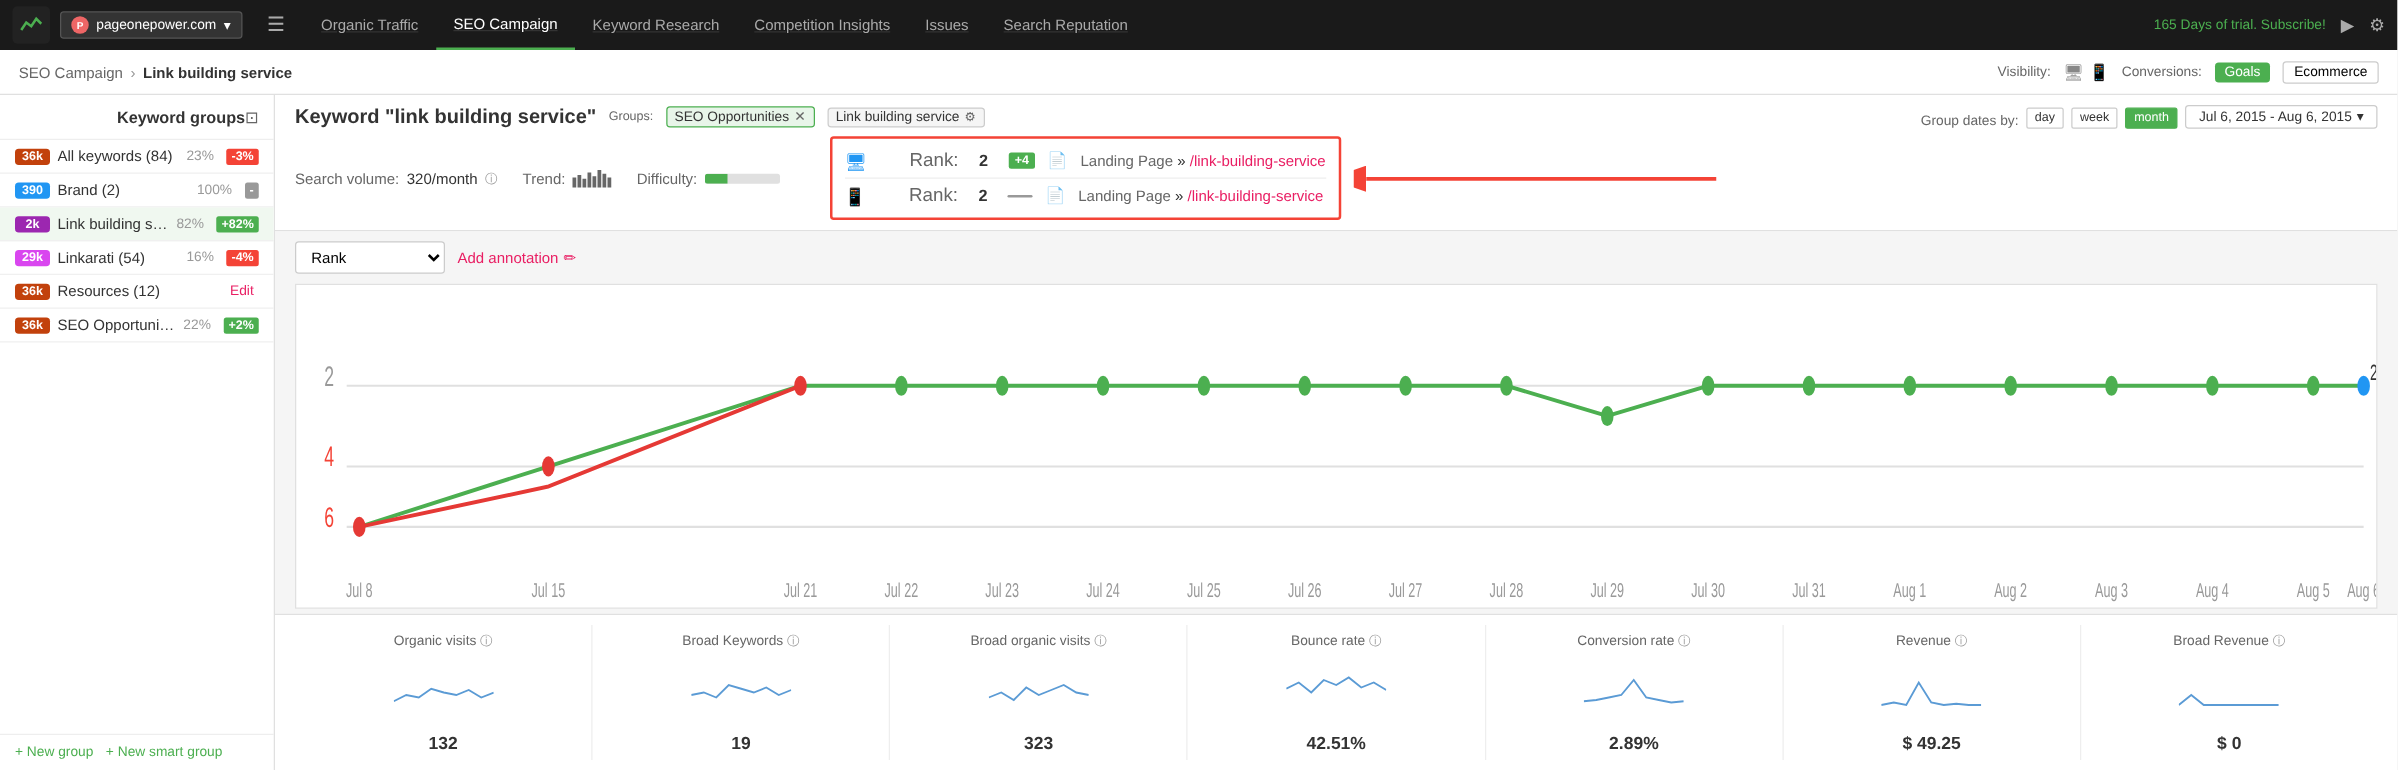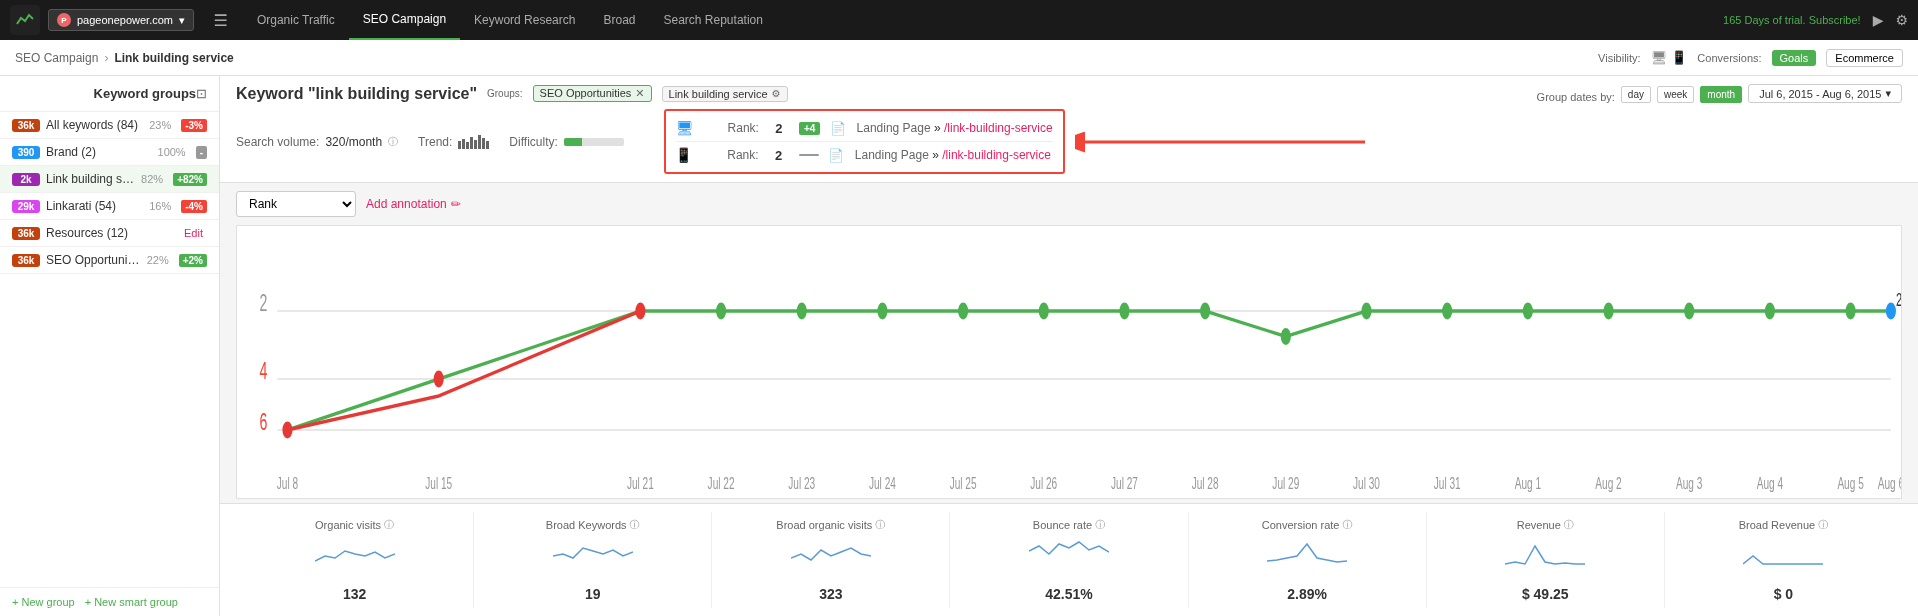--- a/index.html
+++ b/index.html
@@ -42,7 +42,7 @@
     .nav-hamburger {
       color: #aaa; font-size: 16px; margin-right: 15px; cursor: pointer;
     }
-    .nav-tabs { display: flex; align-items: flex-end; flex: 1; }
+    .nav-tabs { display: flex; align-items: flex-end; flex: 1; text-decoration: underline; }
     .nav-tab {
       color: #aaa;
       padding: 0 14px;

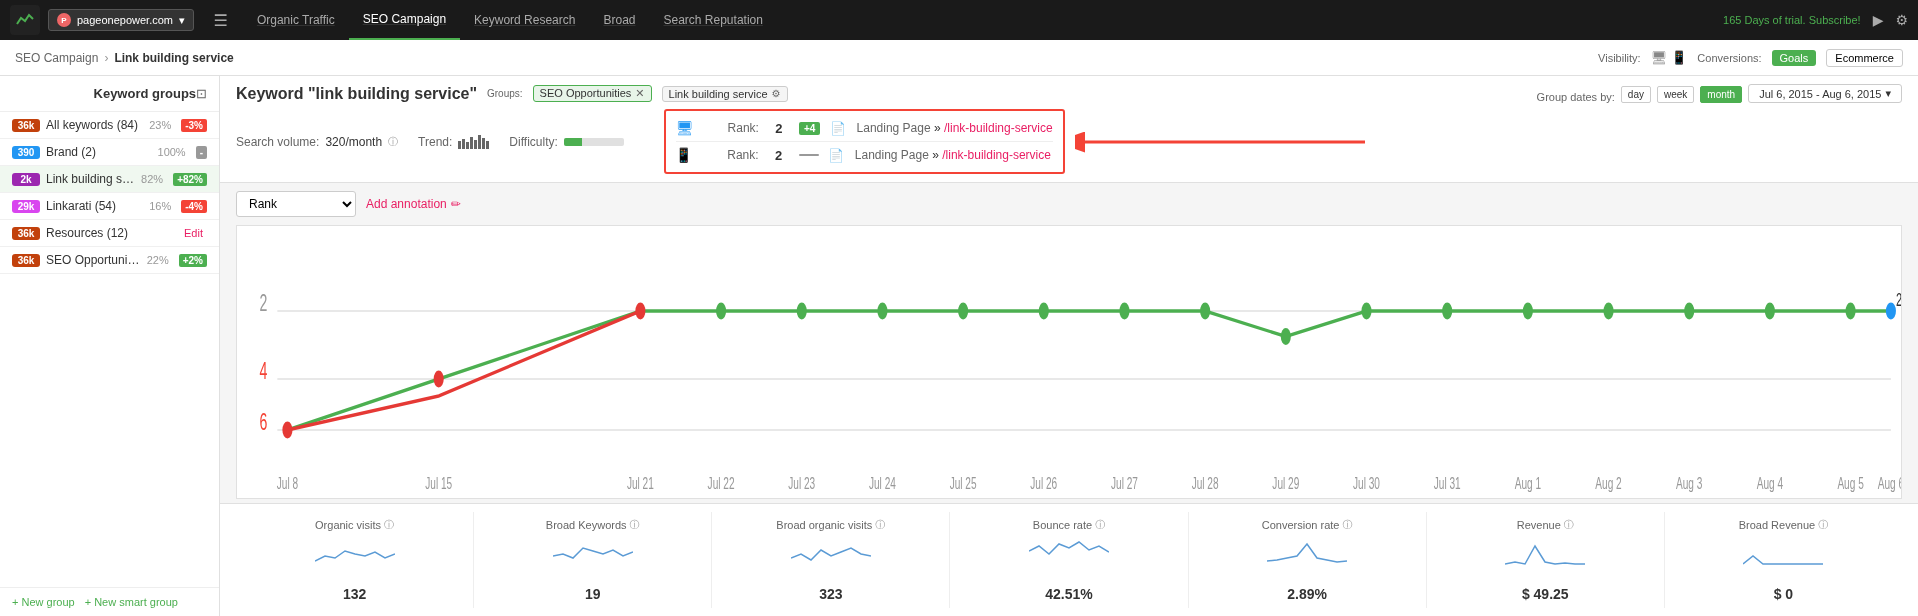--- a/index.html
+++ b/index.html
@@ -370,6 +370,7 @@
     <a class="nav-tab">Organic Traffic</a>
     <a class="nav-tab active">SEO Campaign</a>
     <a class="nav-tab">Keyword Research</a>
+    <a class="nav-tab">Competition Insights</a>
     <a class="nav-tab">Broad</a>
     <a class="nav-tab">Search Reputation</a>
   </div>

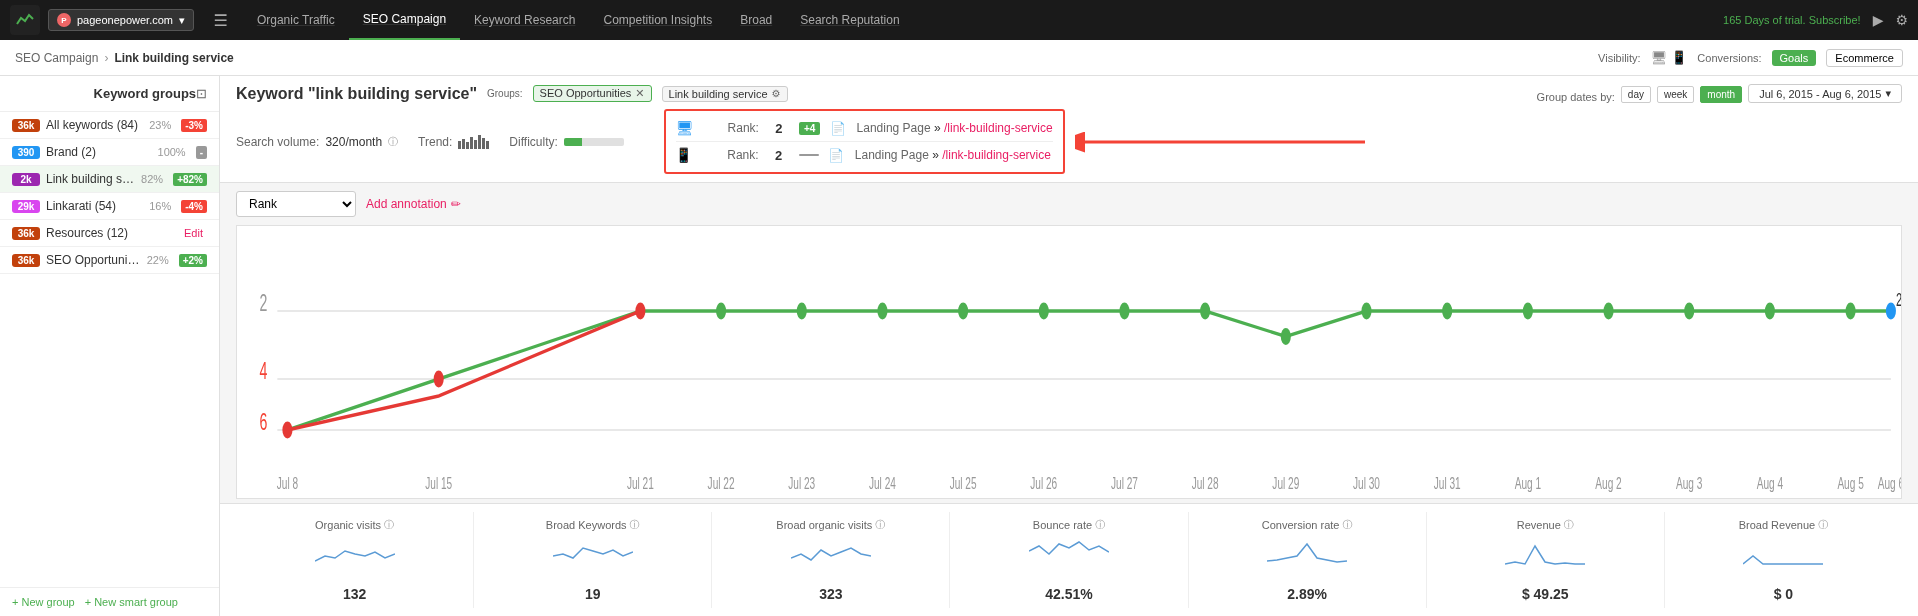--- a/index.html
+++ b/index.html
@@ -371,7 +371,7 @@
     <a class="nav-tab active">SEO Campaign</a>
     <a class="nav-tab">Keyword Research</a>
     <a class="nav-tab">Competition Insights</a>
-    <a class="nav-tab">Broad</a>
+    <a class="nav-tab">Issues</a>
     <a class="nav-tab">Search Reputation</a>
   </div>
   <div class="nav-right">

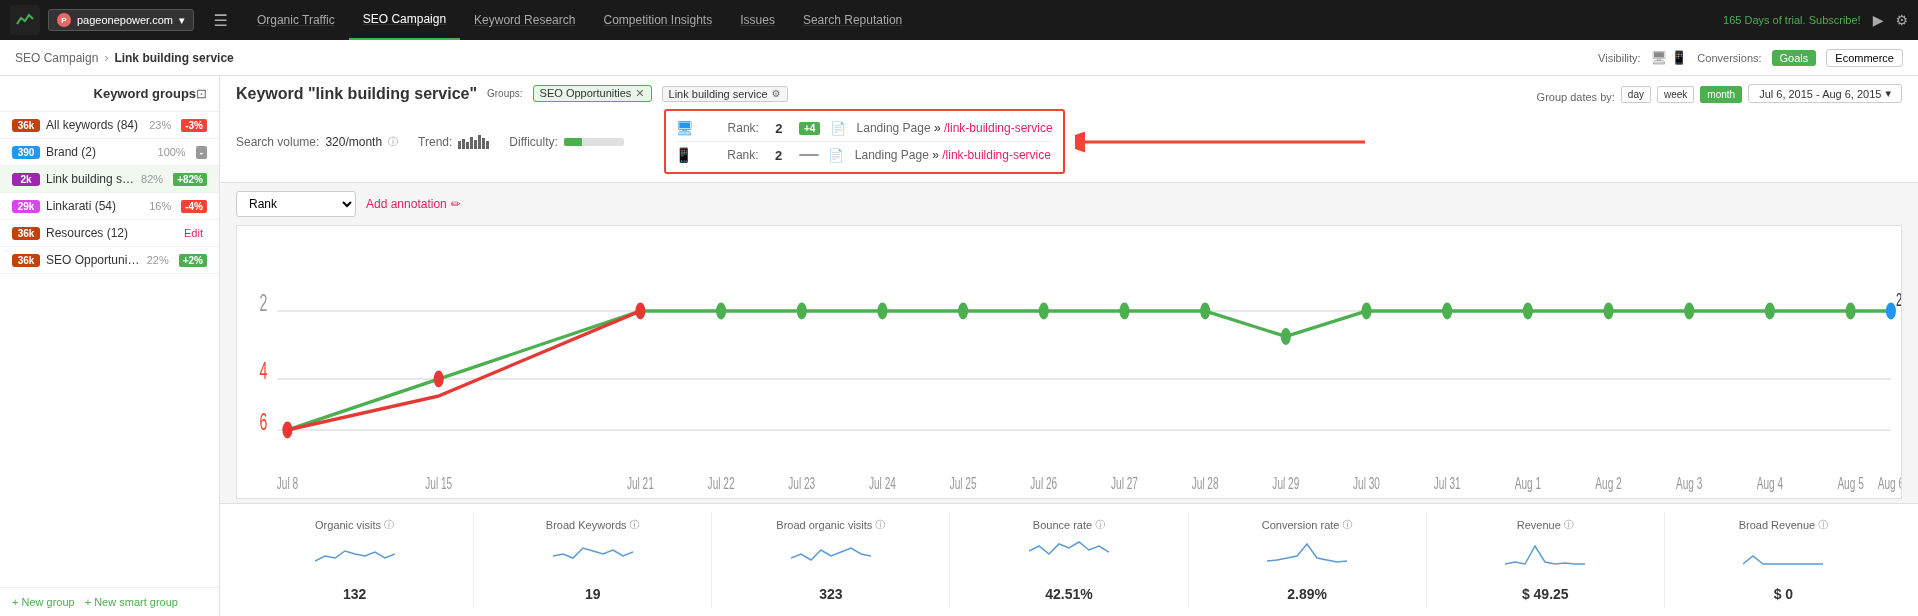--- a/index.html
+++ b/index.html
@@ -197,7 +197,7 @@
     }
     .kw-groups-label { font-size: 10px; color: #666; }
     .kw-group-tag {
-      display: inline-flex; align-items: flex-start; gap: 4px;
+      display: inline-flex; align-items: center; gap: 4px;
       background: #e8f5e9;
       border: 1px solid #4caf50;
       border-radius: 3px;

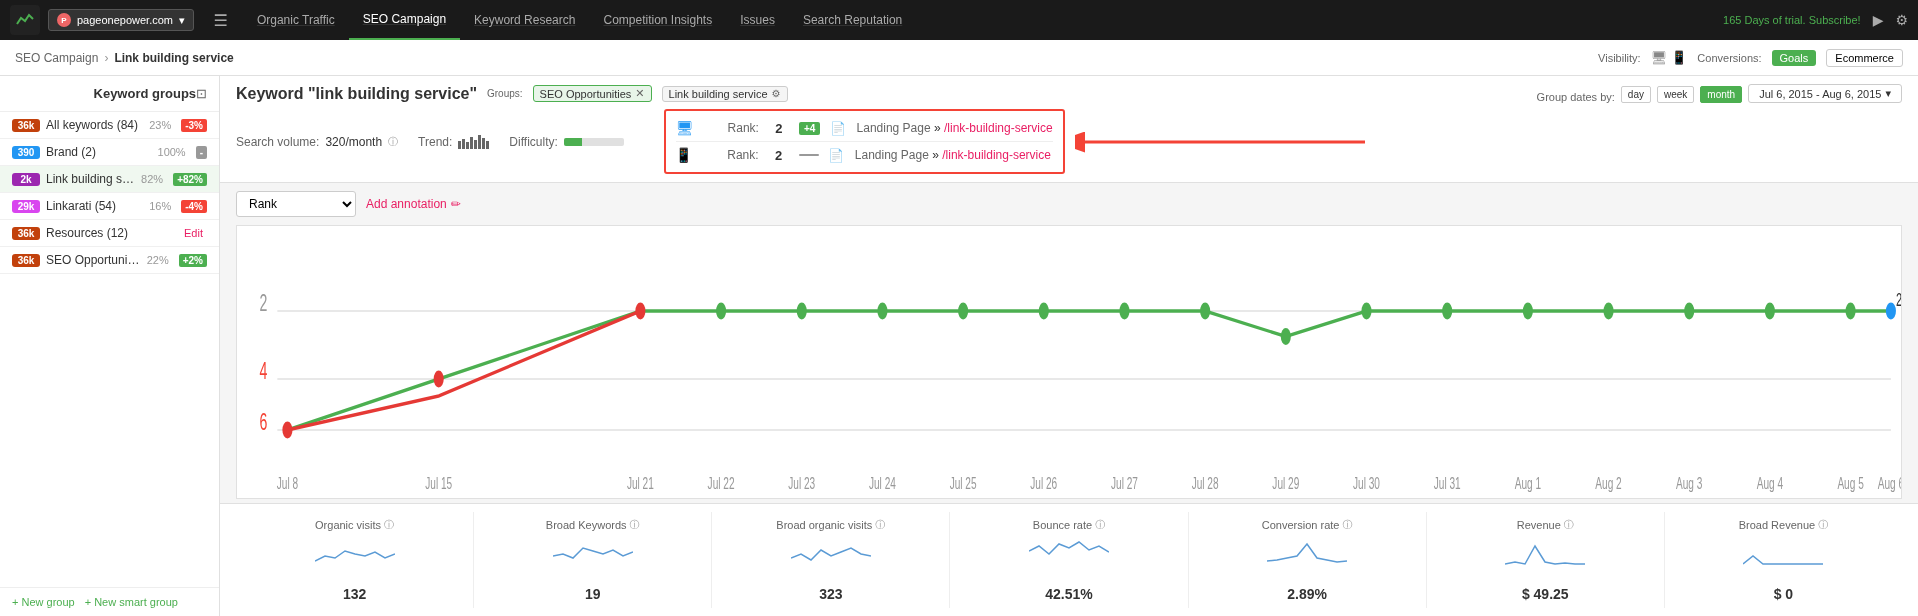--- a/index.html
+++ b/index.html
@@ -270,7 +270,7 @@
       padding: 3px 0;
     }
     .rank-device-icon { font-size: 14px; }
-    .rank-label { font-size: 12px; color: #666; padding-left: 24px; }
+    .rank-label { font-size: 15px; color: #666; padding-left: 24px; }
     .rank-num {
       font-size: 13px; font-weight: bold; color: #333;
       min-width: 20px; text-align: center;

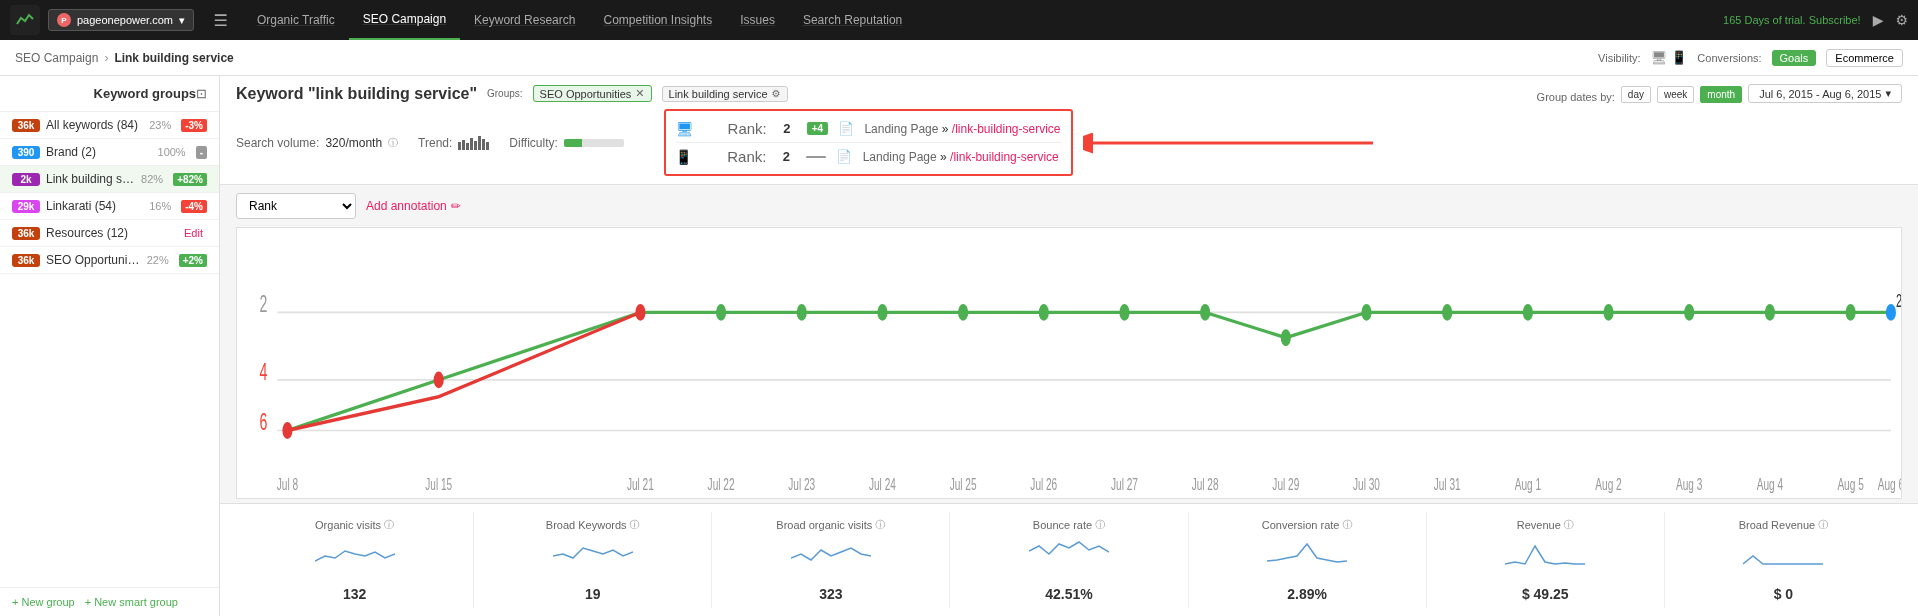--- a/index.html
+++ b/index.html
@@ -334,7 +334,7 @@
       border-right: 1px solid #eee;
     }
     .metric-item:last-child { border-right: none; }
-    .metric-label { font-size: 11px; color: #666; display: flex; align-items: center; gap: 3px; margin-bottom: 4px; justify-content: space-between; }
+    .metric-label { font-size: 11px; color: #666; display: flex; align-items: center; gap: 3px; margin-bottom: 16px; justify-content: space-between; }
     .metric-chart { height: 30px; width: 80px; }
     .metric-value { font-size: 14px; font-weight: bold; color: #333; margin-top: 20px; }
 

